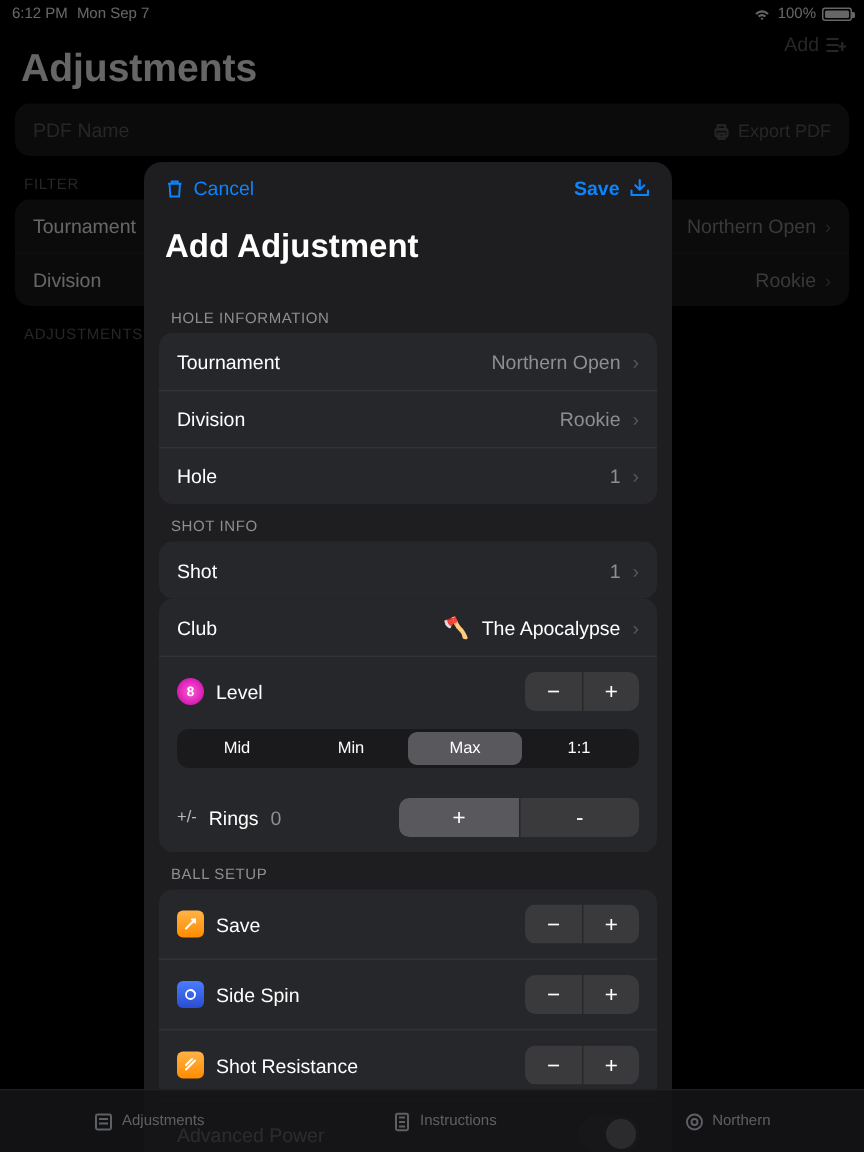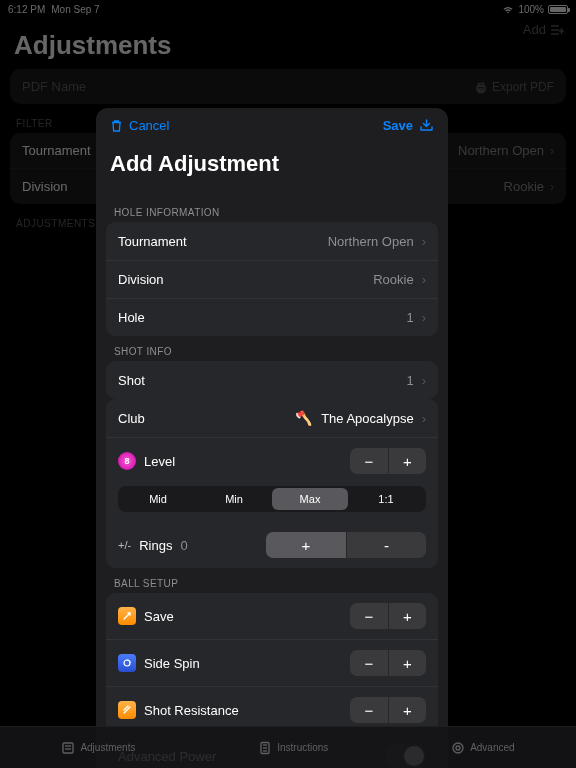--- a/index.html
+++ b/index.html
@@ -333,7 +333,7 @@
         <circle cx="7" cy="7" r="5"></circle>
         <circle cx="7" cy="7" r="2"></circle>
       </svg>
-    <span>Advanced</span>
+    <span>Northern</span>
   </div>
 </div>
 

